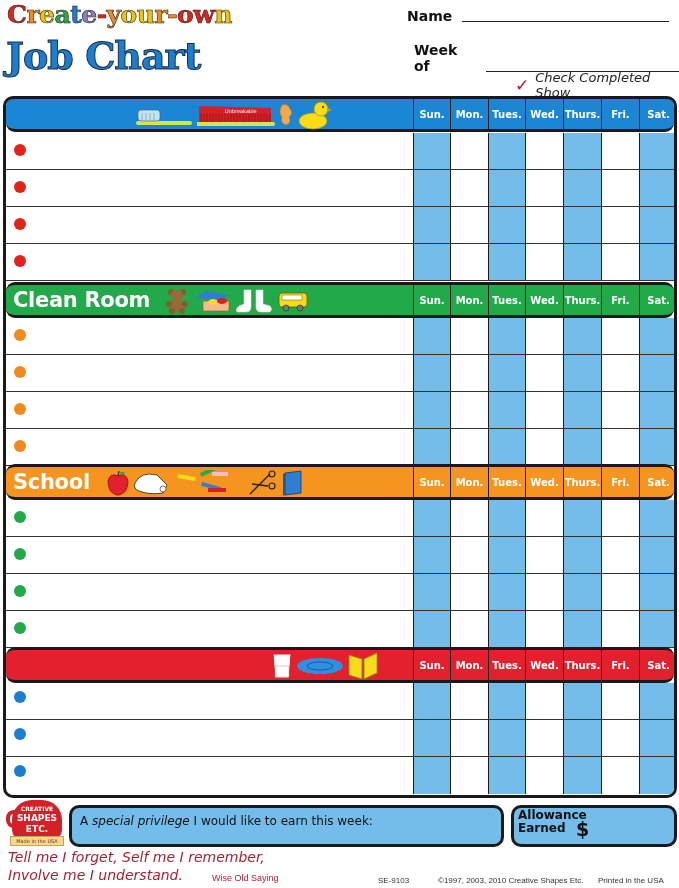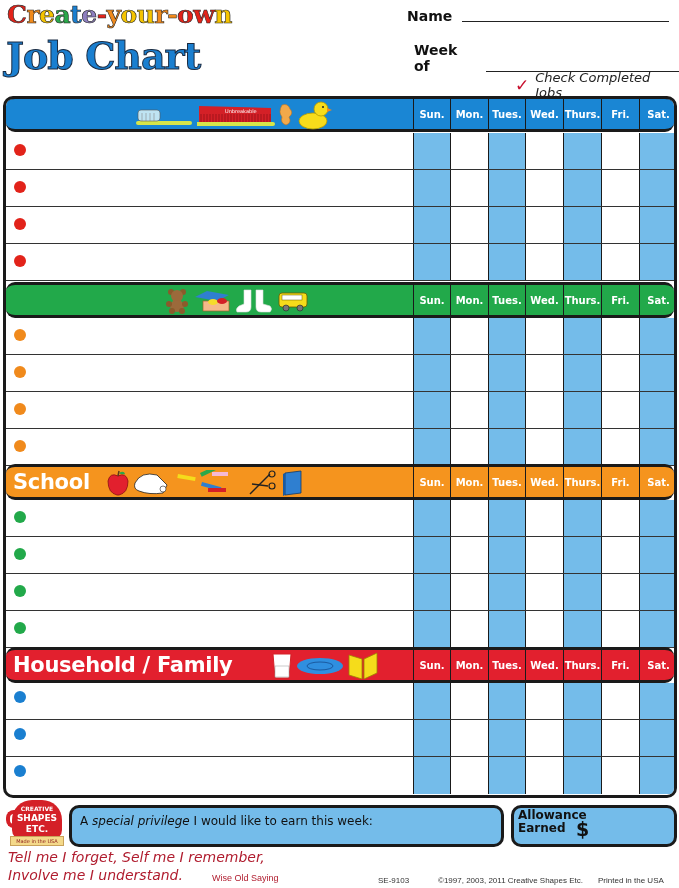--- a/index.html
+++ b/index.html
@@ -64,7 +64,7 @@
 </div>
 <div class="check-note">
   <span class="check-icon">✓</span>
-  <span>Check Completed Jobs</span>
+  <span>Check Completed Show</span>
 </div>
 
 <div class="chart" id="chart">

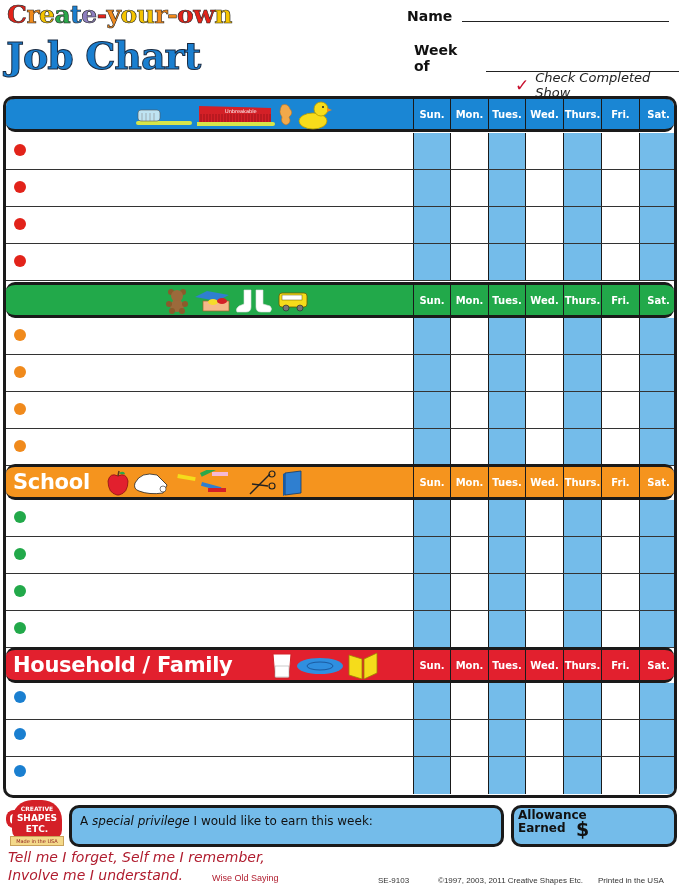--- a/index.html
+++ b/index.html
@@ -185,6 +185,7 @@
     </div>
     <div class="section" style="top: 185px;">
       <div class="sec-head" style="background: rgb(34, 169, 74); top: -2px;">
+        <div class="sec-title">Clean Room</div>
         <div class="sec-icons" style="left: 158px;">
           <span style="display: inline-flex;">
             <svg width="26" height="26" viewBox="0 0 26 26">

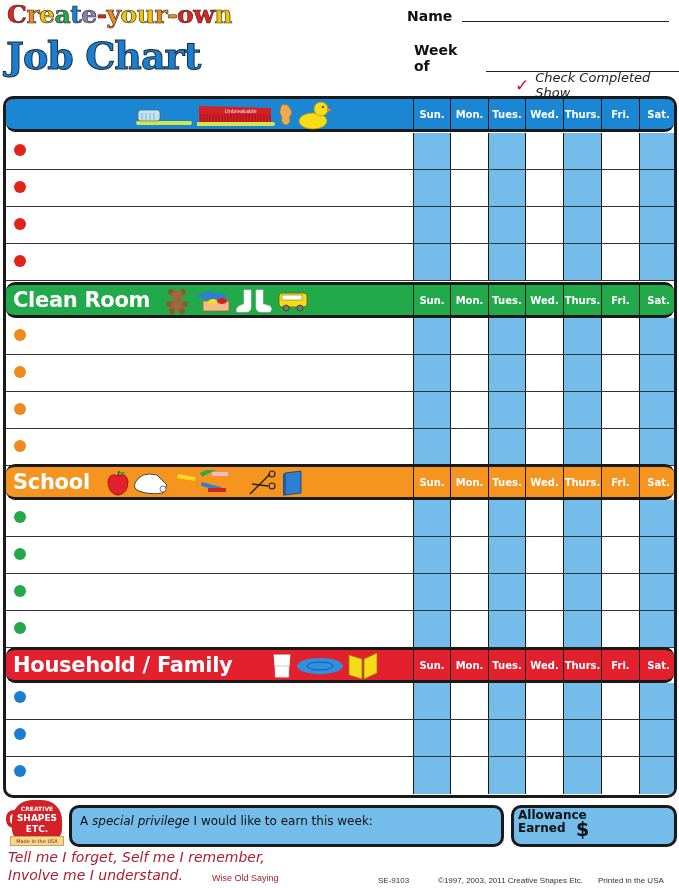--- a/index.html
+++ b/index.html
@@ -375,7 +375,6 @@
     </div>
     <div class="section" style="top: 550px;">
       <div class="sec-head" style="background: rgb(226, 32, 46); top: -2px;">
-        <div class="sec-title">Household / Family</div>
         <div class="sec-icons" style="left: 265px;">
           <span style="display: inline-flex;">
             <svg width="22" height="28" viewBox="0 0 22 28">

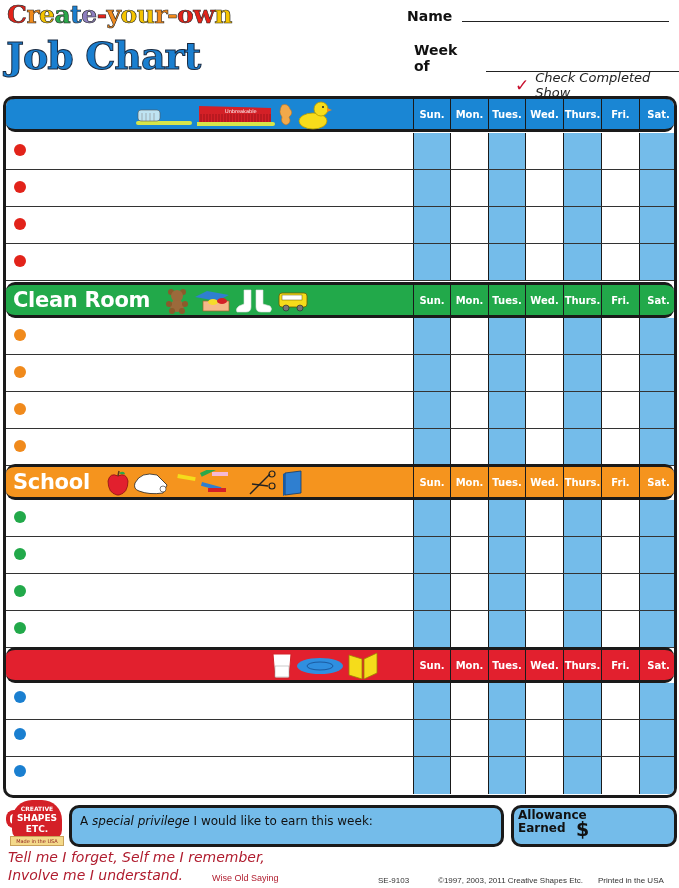--- a/index.html
+++ b/index.html
@@ -469,7 +469,7 @@
 <div class="quote-attr">Wise Old Saying</div>
 
 <div class="copyright" style="left:378px;">SE-9103</div>
-<div class="copyright" style="left:438px;">©1997, 2003, 2011 Creative Shapes Etc.</div>
+<div class="copyright" style="left:438px;">©1997, 2003, 2010 Creative Shapes Etc.</div>
 <div class="copyright" style="left:598px;">Printed in the USA</div>
 
 </body></html>

